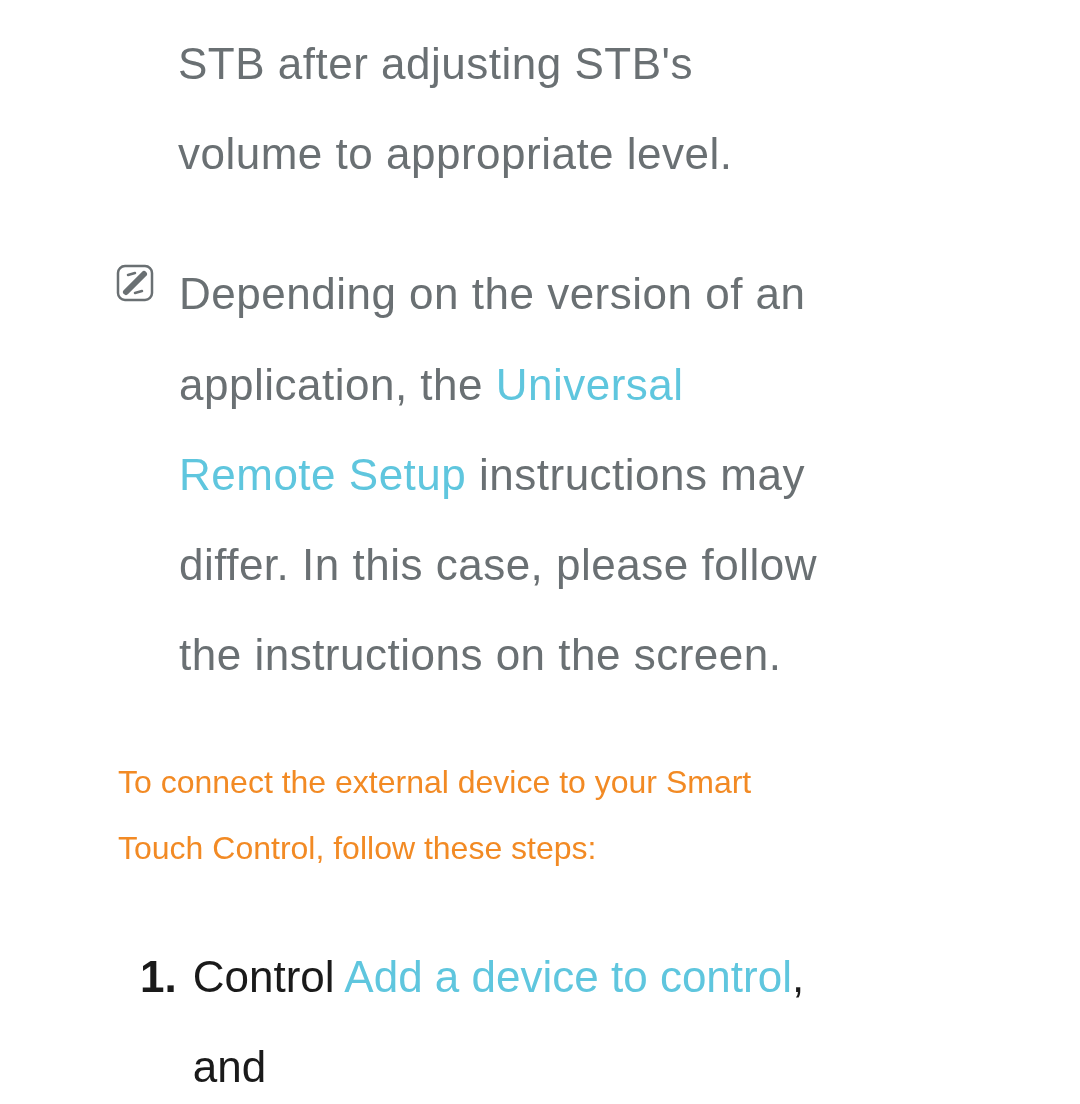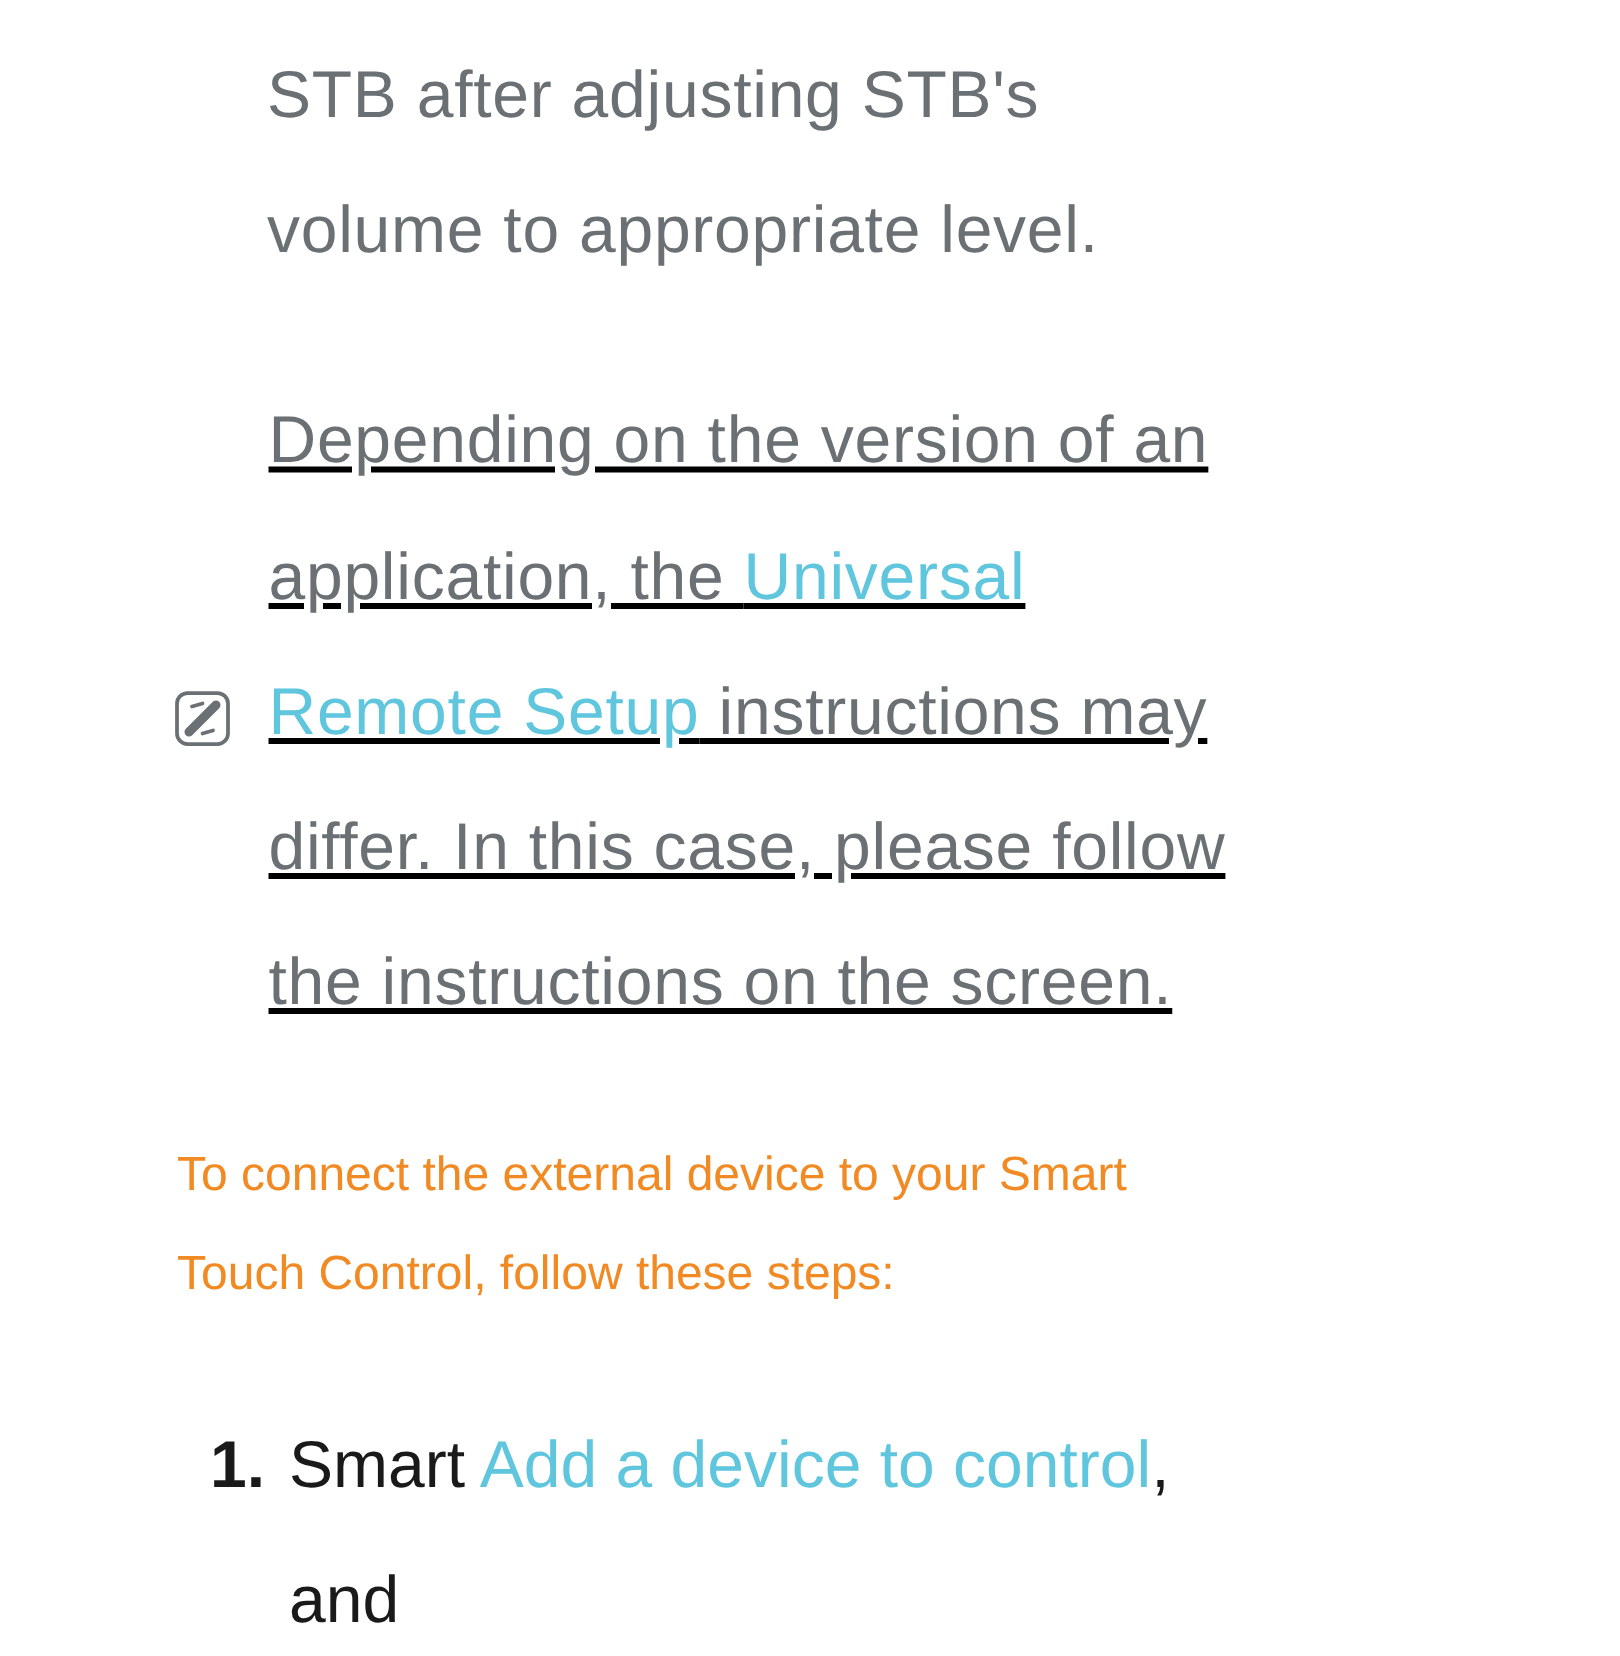--- a/index.html
+++ b/index.html
@@ -27,10 +27,9 @@
   }
   .note-row {
     display: flex;
-    align-items: center;
+    align-items: flex-start;
     margin-bottom: 50px;
     padding-left: 75px;
-    text-decoration: underline;
   }
   .note-icon {
     flex: 0 0 auto;

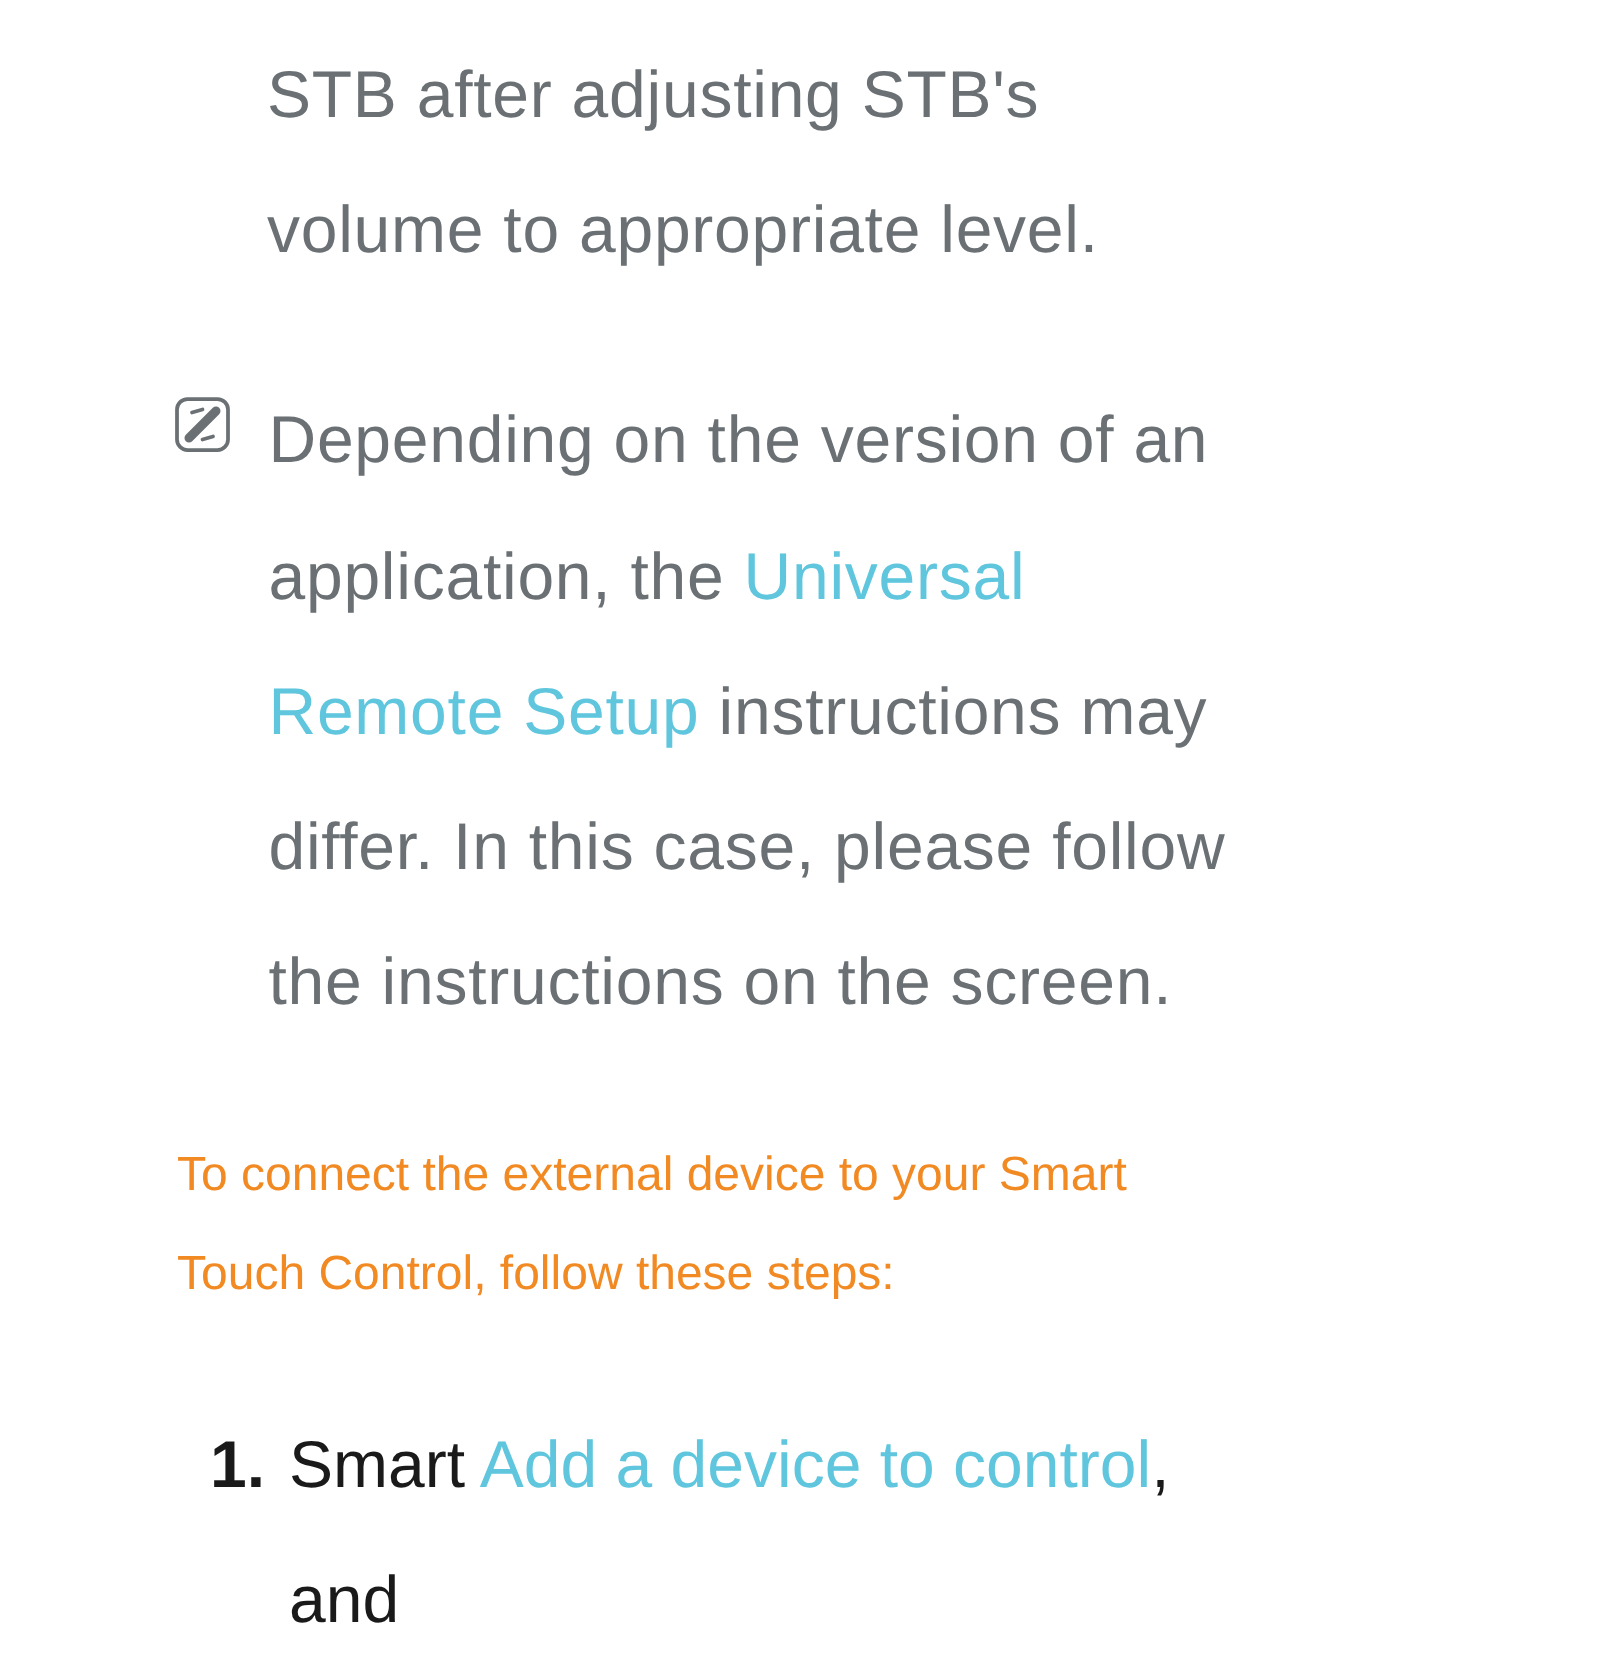--- a/index.html
+++ b/index.html
@@ -94,7 +94,7 @@
   <div class="step-row">
     <span class="step-num">1.</span>
     <span class="step-body">
-      <span>Smart </span><span class="link-cyan">Add a device to control</span><span>, and</span>
+      <span>Control </span><span class="link-cyan">Add a device to control</span><span>, and</span>
     </span>
   </div>
 

